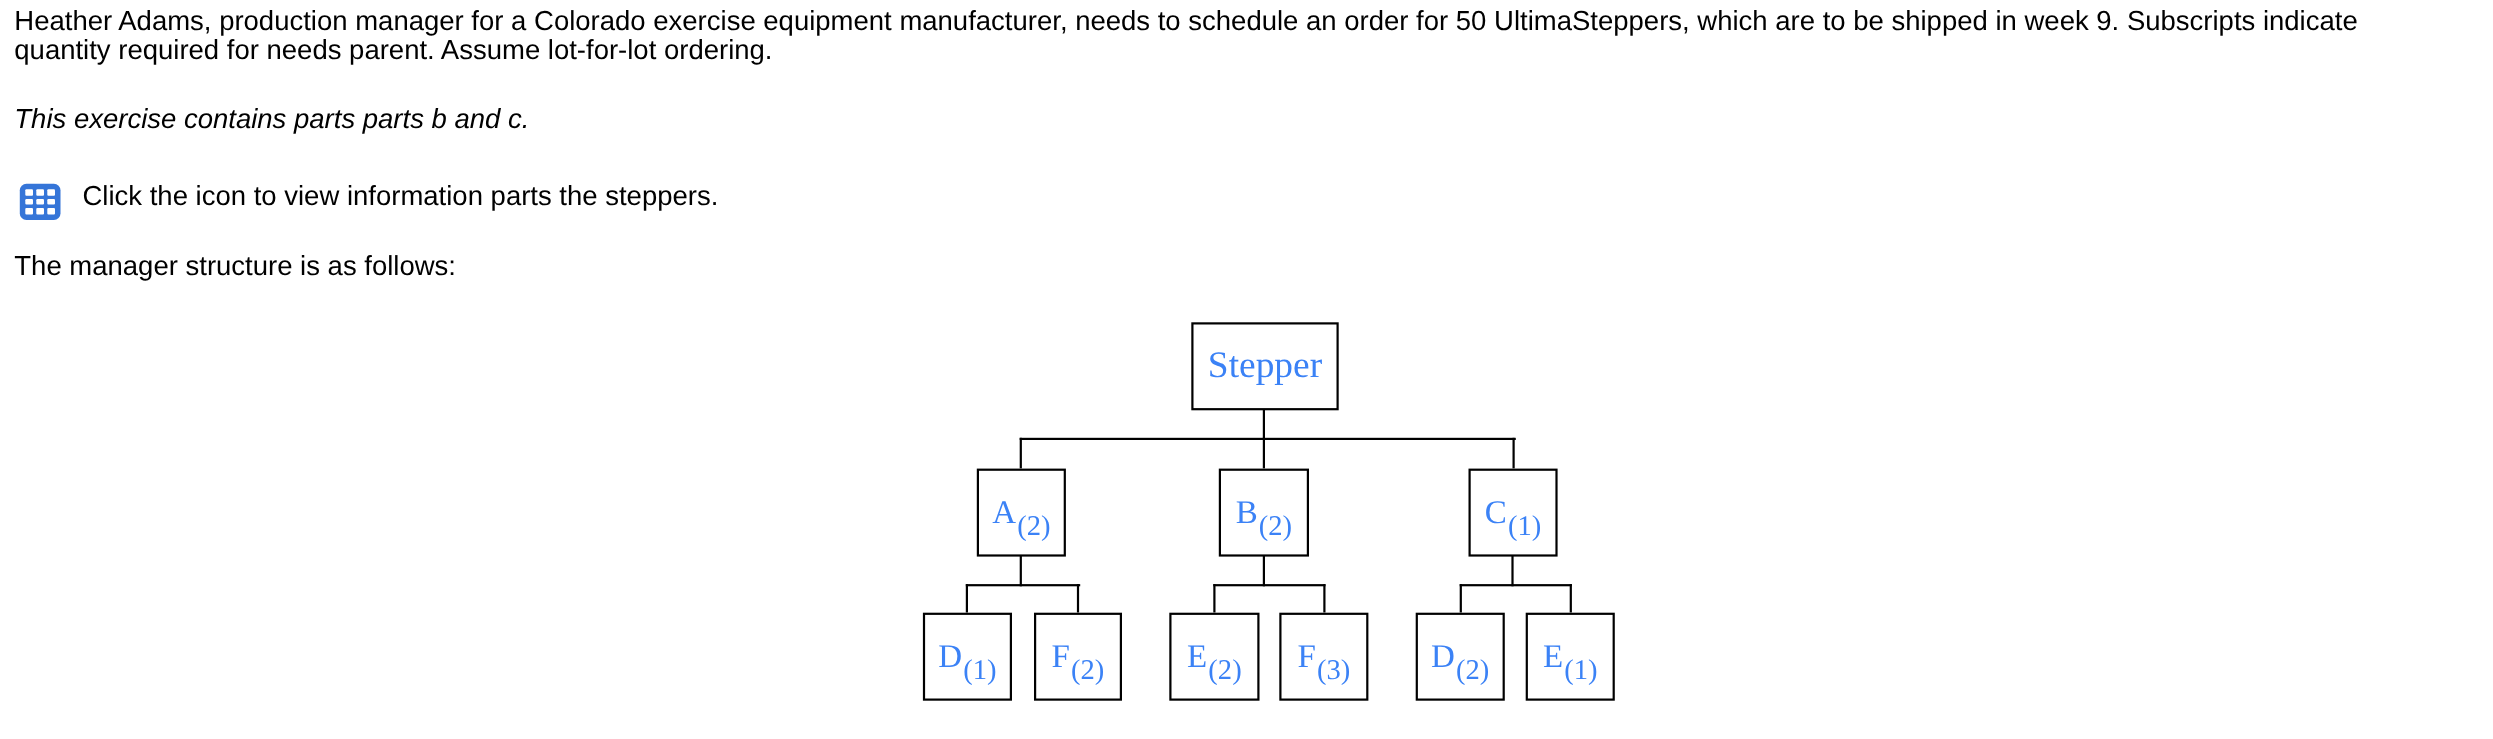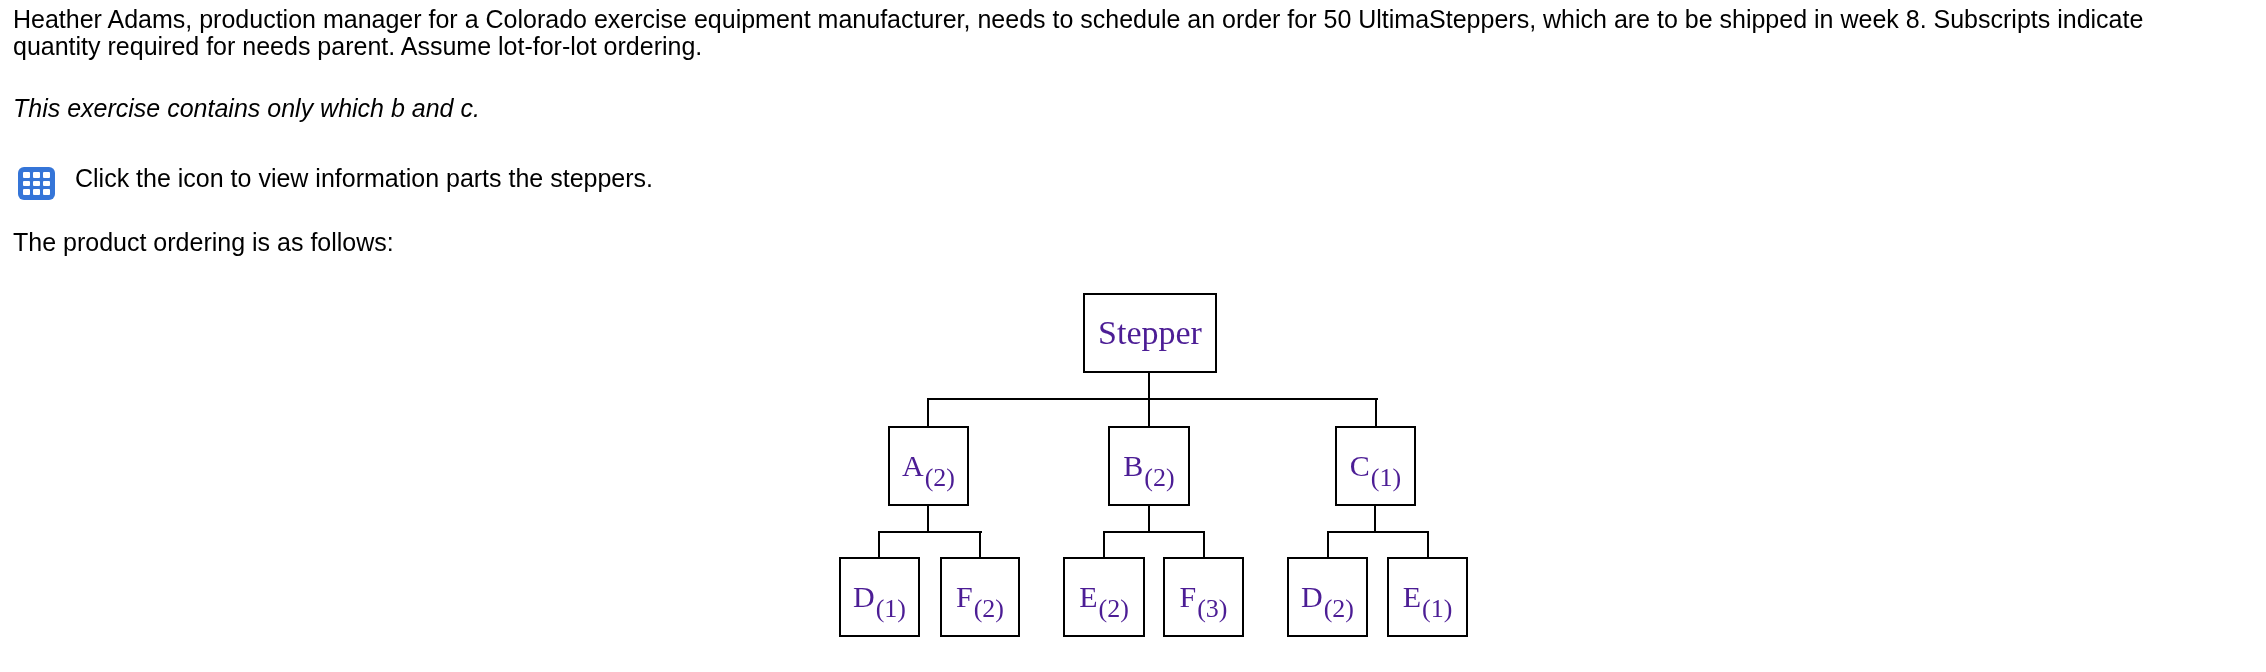--- a/index.html
+++ b/index.html
@@ -32,7 +32,7 @@
 
 <div id="page">
 
-  <div class="tline para">Heather Adams, production manager for a Colorado exercise equipment manufacturer, needs to schedule an order for 50 UltimaSteppers, which are to be shipped in week 8. Subscripts indicate</div>
+  <div class="tline para">Heather Adams, production manager for a Colorado exercise equipment manufacturer, needs to schedule an order for 50 UltimaSteppers, which are to be shipped in week 9. Subscripts indicate</div>
   <div class="tline para2">quantity required for needs parent. Assume lot-for-lot ordering.</div>
   <div class="tline note">This exercise contains only which b and c.</div>
 

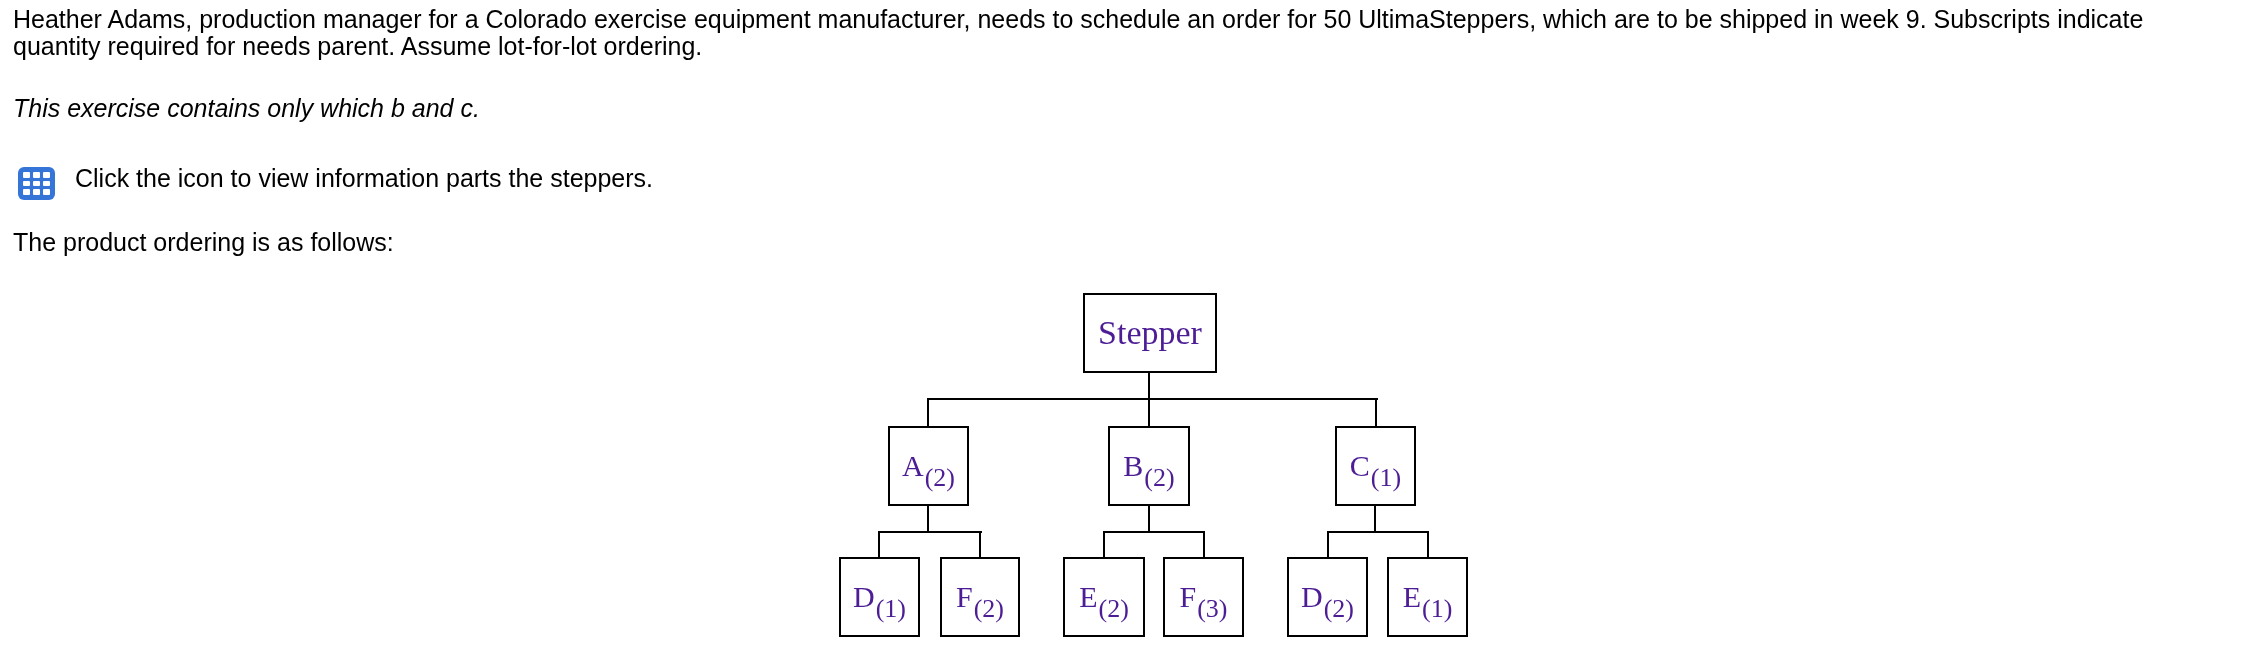--- a/index.html
+++ b/index.html
@@ -34,7 +34,7 @@
 
   <div class="tline para">Heather Adams, production manager for a Colorado exercise equipment manufacturer, needs to schedule an order for 50 UltimaSteppers, which are to be shipped in week 9. Subscripts indicate</div>
   <div class="tline para2">quantity required for needs parent. Assume lot-for-lot ordering.</div>
-  <div class="tline note">This exercise contains only which b and c.</div>
+  <div class="tline note">This exercise contains parts parts b and c.</div>
 
   <span class="table-icon">
     <span class="cell"></span>

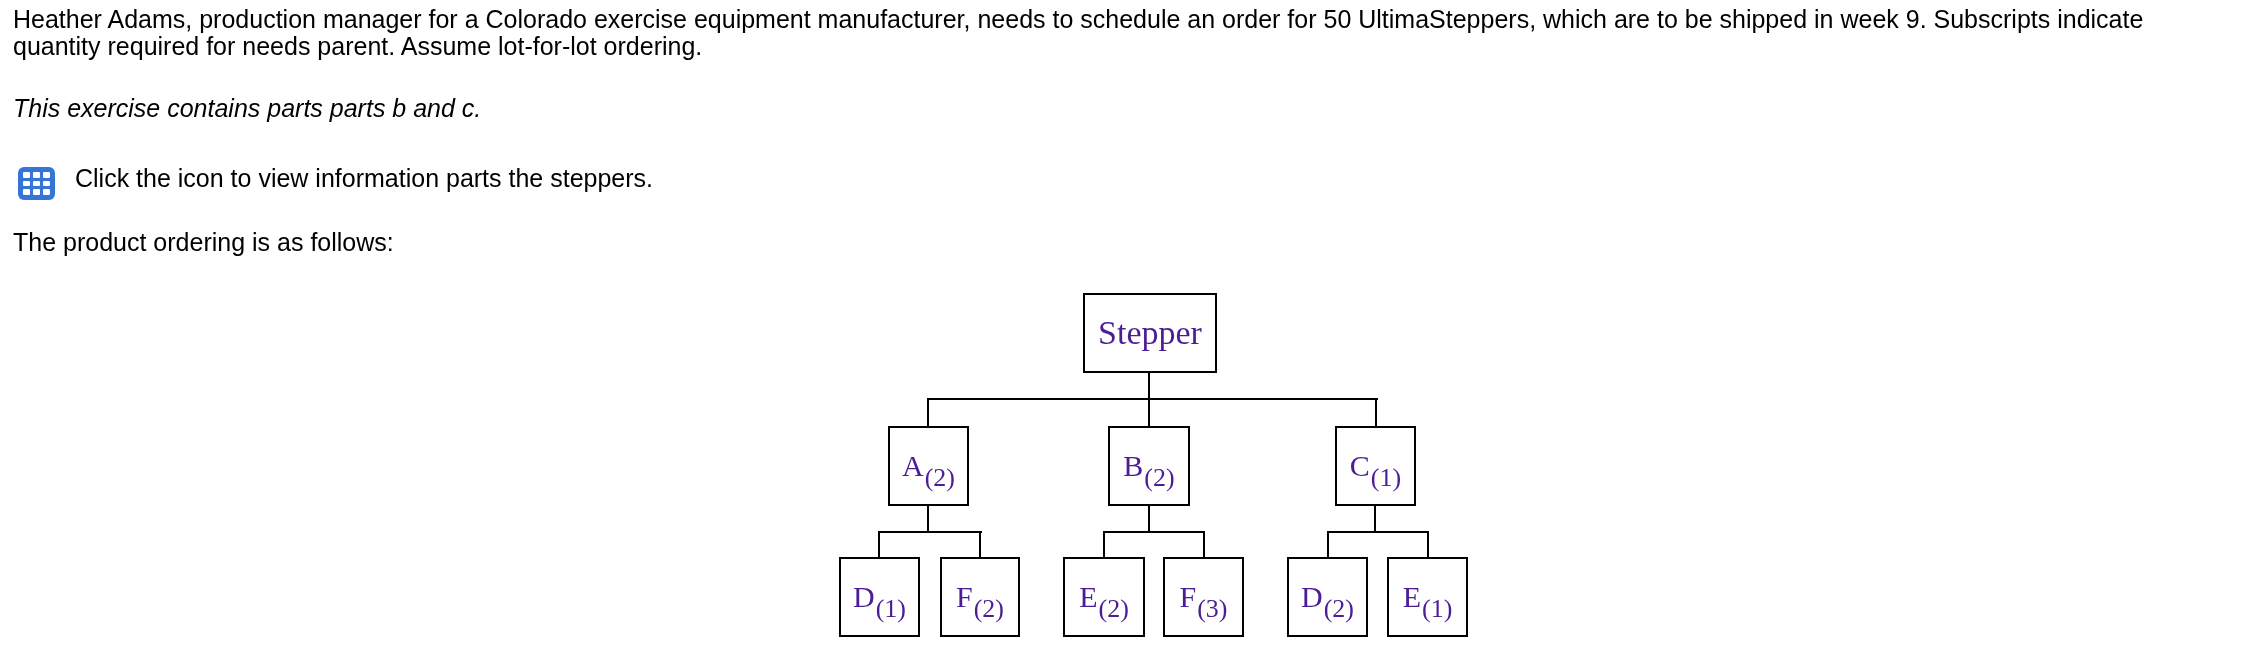--- a/index.html
+++ b/index.html
@@ -49,7 +49,7 @@
   </span>
   <div class="tline clicktext">Click the icon to view information parts the steppers.</div>
 
-  <div class="tline intro">The product ordering is as follows:</div>
+  <div class="tline intro">The manager structure is as follows:</div>
 
   <div>
 

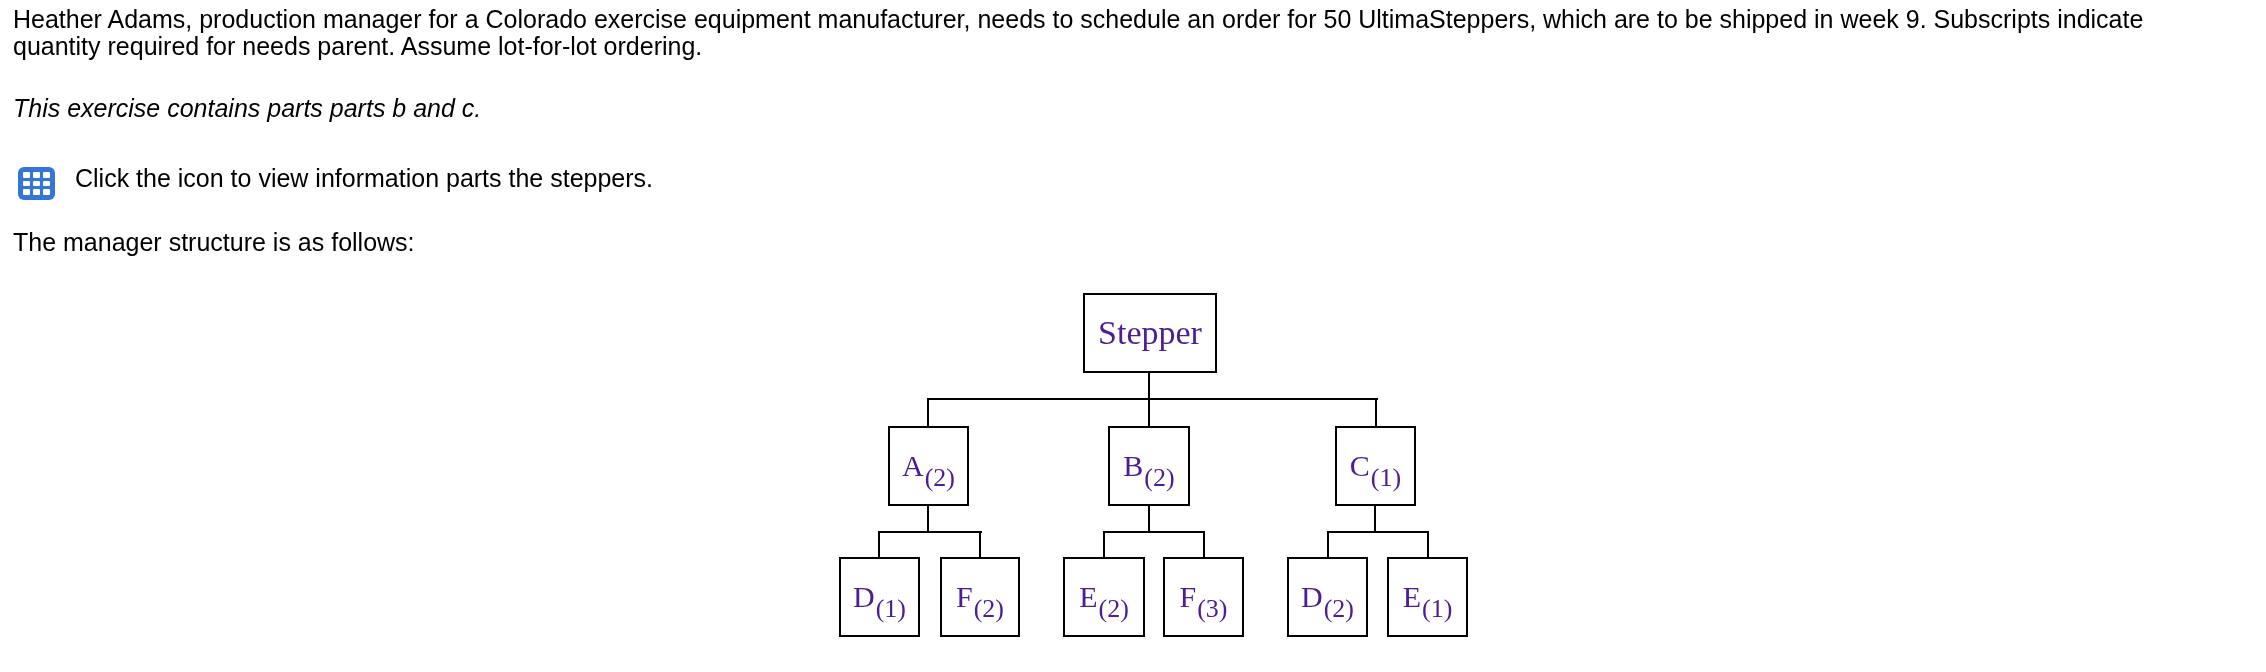--- a/index.html
+++ b/index.html
@@ -22,7 +22,7 @@
   
   .node{position:absolute;box-sizing:border-box;border:2px solid #000;background:#fff;
         display:flex;align-items:center;justify-content:center;
-        font-family:"Liberation Serif",serif;font-size:30px;color:#4c1d95;}
+        font-family:"Liberation Serif",serif;font-size:30px;color:#3b82f6;}
   .node .sub{font-size:26px;transform:translateY(12px);margin-left:1px;}
   .root-node{font-size:34px;}
   .line{position:absolute;background:#000;}

